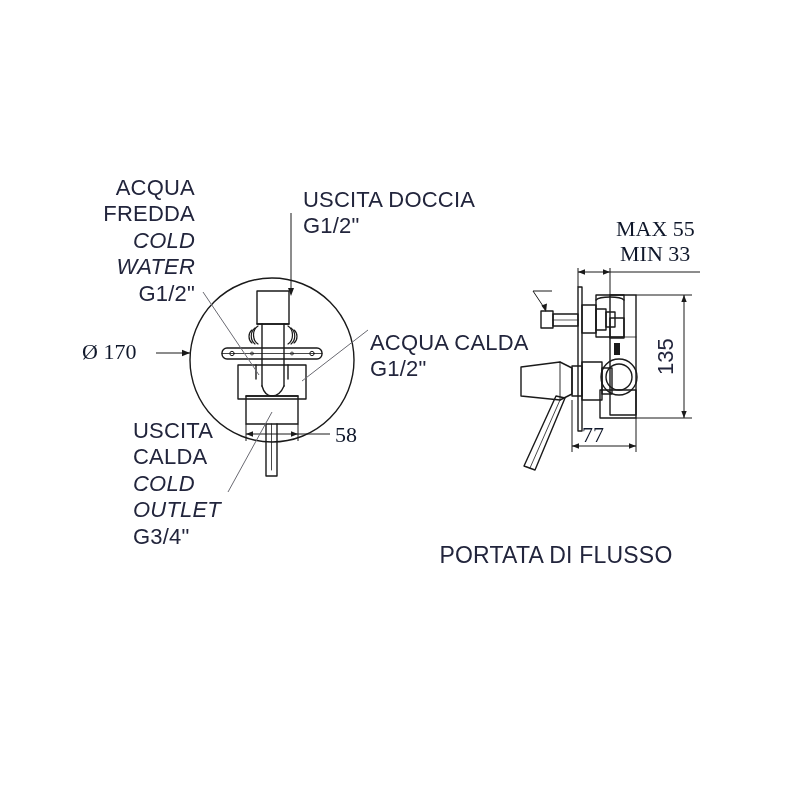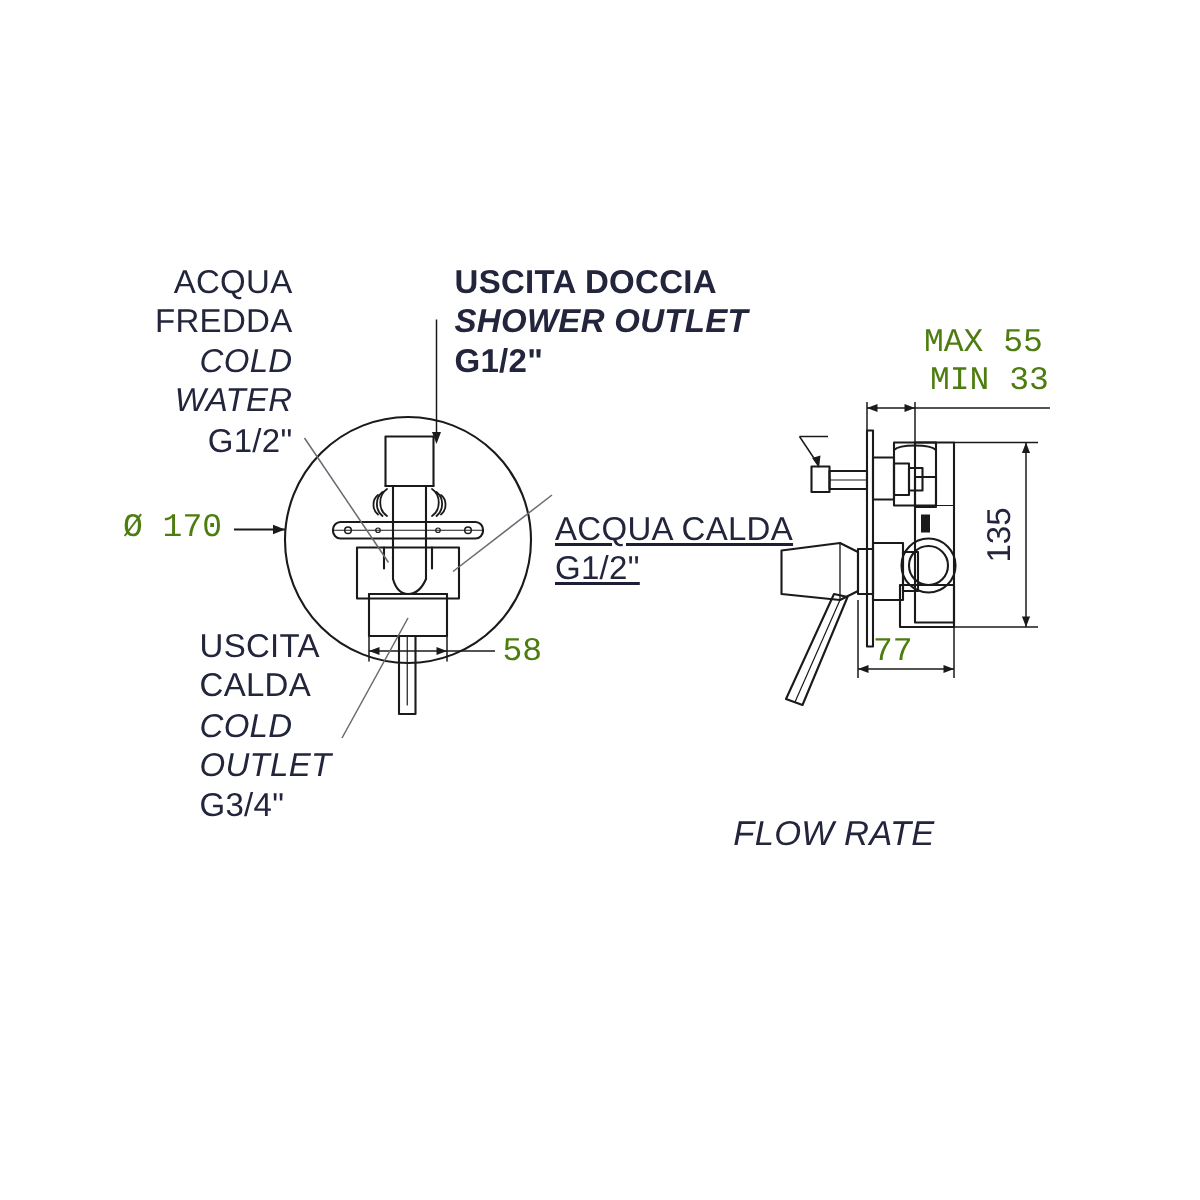--- a/index.html
+++ b/index.html
@@ -234,7 +234,7 @@
   <span class="ln">G1/2"</span>
 </div>
 
-<div class="lbl-block al-l" style="left:303px; top:175px;font-weight:bold;">
+<div class="lbl-block al-l" style="left:303px; top:187px;">
   <span class="ln">USCITA DOCCIA</span>
   <span class="ln it">SHOWER OUTLET</span>
   <span class="ln">G1/2"</span>

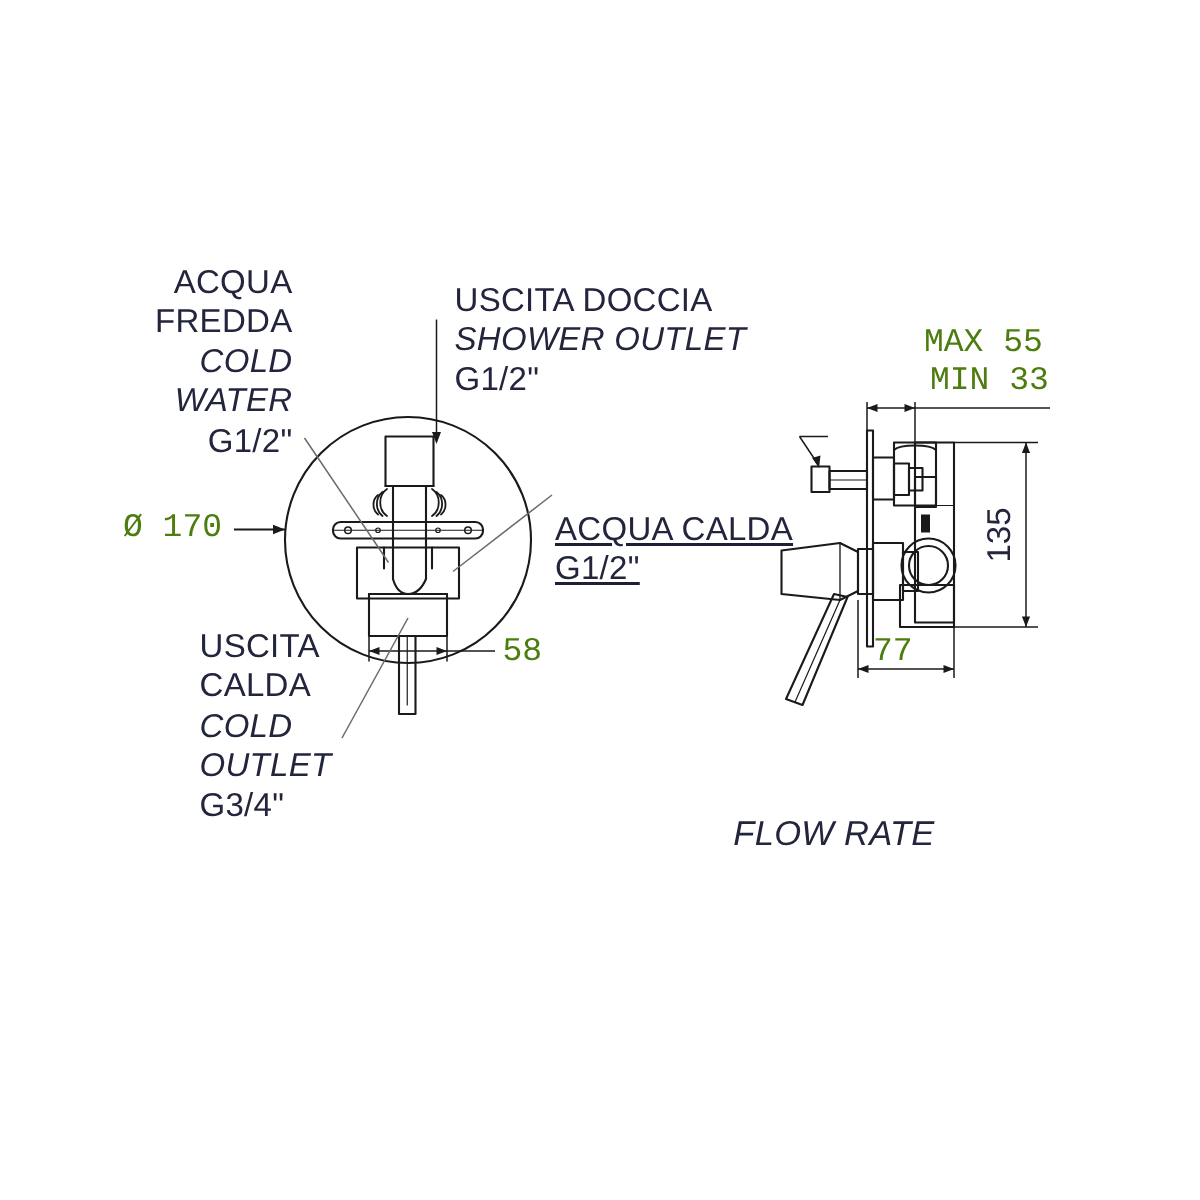--- a/index.html
+++ b/index.html
@@ -236,7 +236,6 @@
 
 <div class="lbl-block al-l" style="left:303px; top:187px;">
   <span class="ln">USCITA DOCCIA</span>
-  <span class="ln it">SHOWER OUTLET</span>
   <span class="ln">G1/2"</span>
 </div>
 

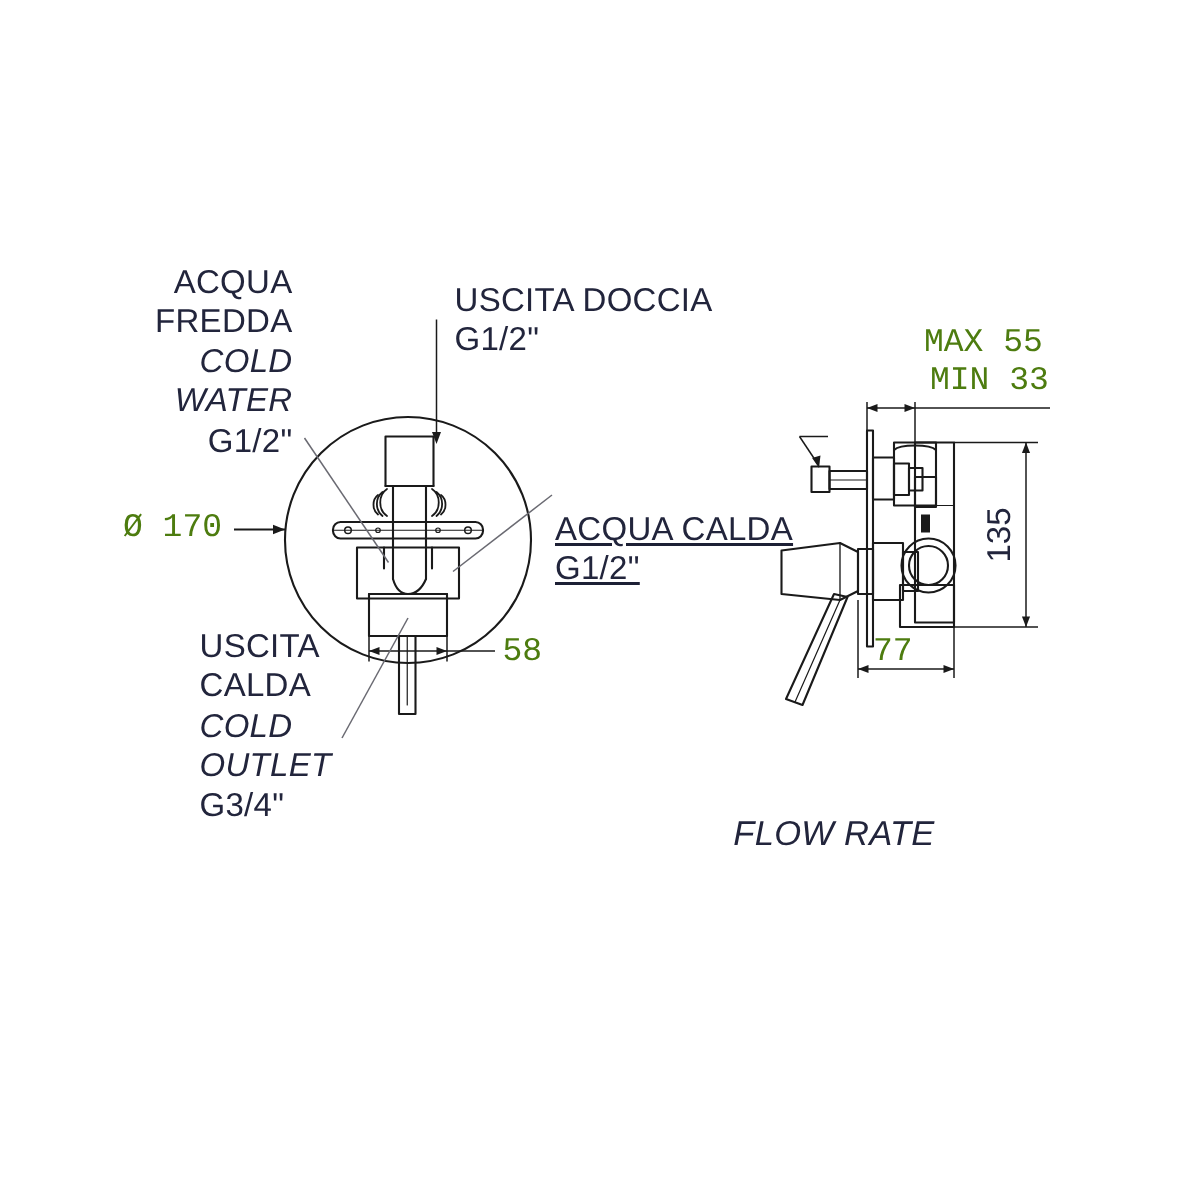--- a/index.html
+++ b/index.html
@@ -43,8 +43,8 @@
 
   .dim {
     position: absolute;
-    font-family: Liberation Mono, monospace;
-    color: #4d7c0f;
+    font-family: Liberation Serif, serif;
+    color: #0f172a;
     font-size: 22px;
     white-space: nowrap;
   }

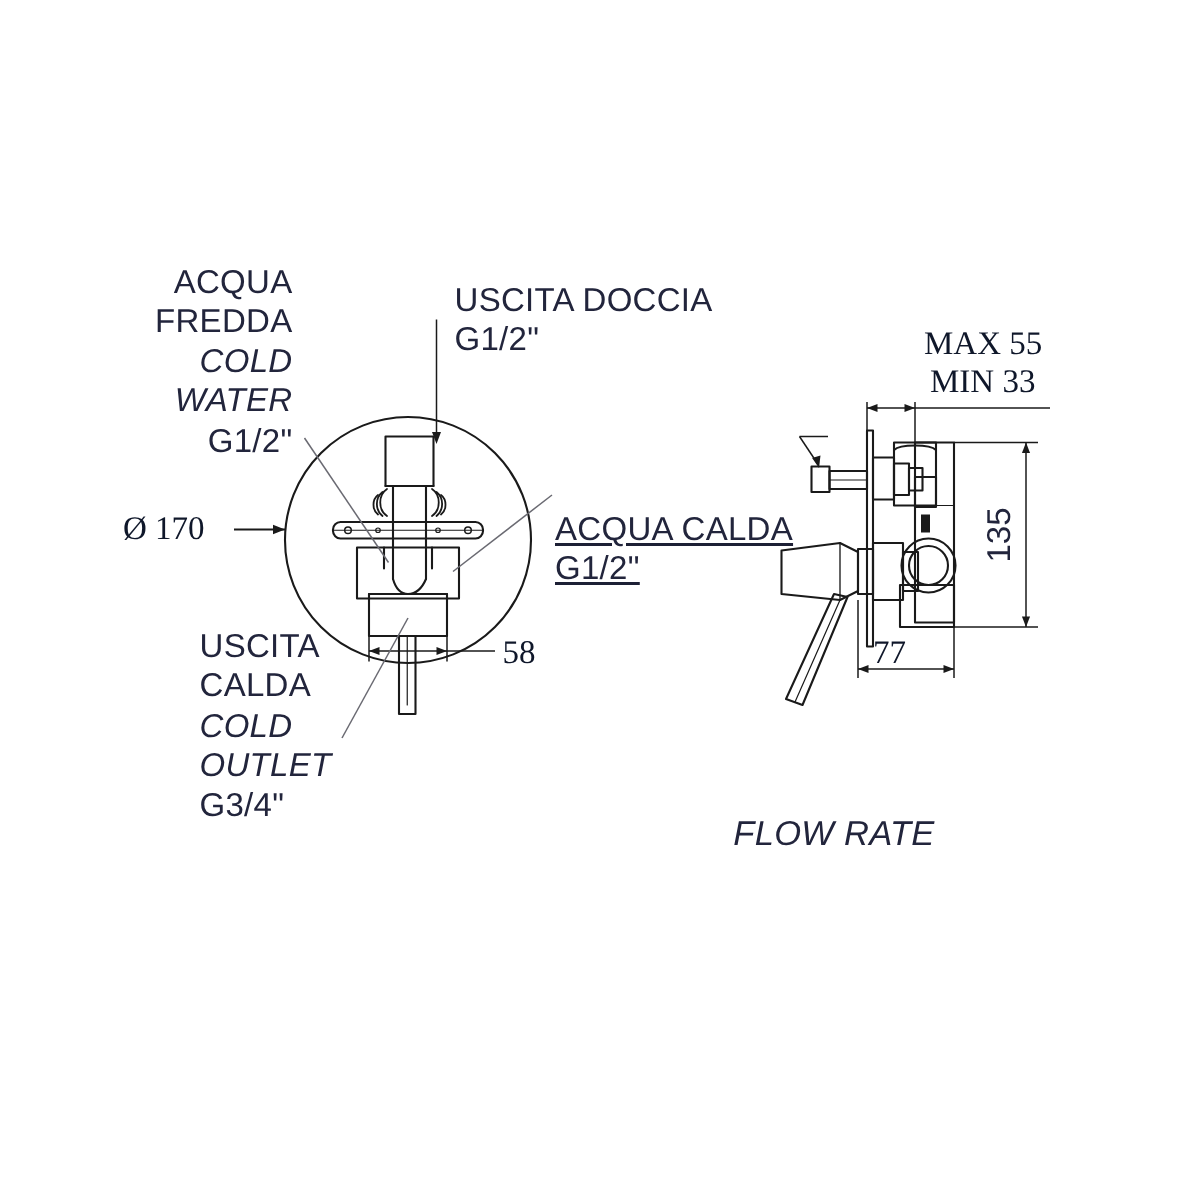--- a/index.html
+++ b/index.html
@@ -239,7 +239,7 @@
   <span class="ln">G1/2"</span>
 </div>
 
-<div class="lbl-block al-l" style="left:370px; top:340px;text-decoration:underline;">
+<div class="lbl-block al-l" style="left:370px; top:330px;">
   <span class="ln">ACQUA CALDA</span>
   <span class="ln">G1/2"</span>
 </div>

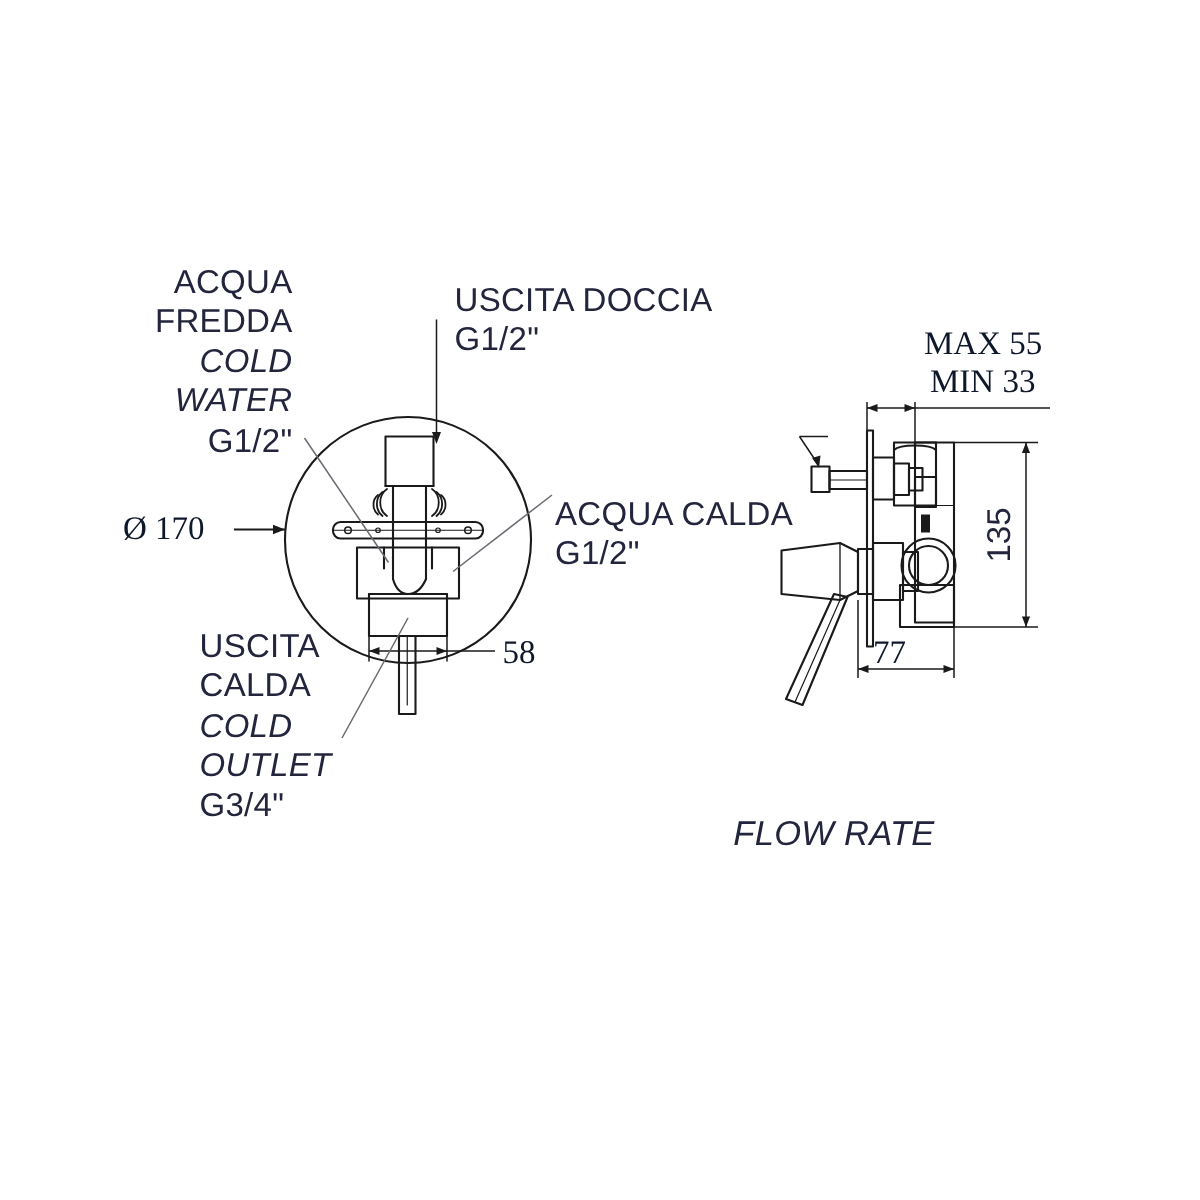--- a/index.html
+++ b/index.html
@@ -268,6 +268,7 @@
 <div class="dim" style="left:582px; top:422px;">77</div>
 
 <div class="flow" style="left: 0px; right: 0px; top: 541px; margin: 0px auto; width: 1112px; align-items: center;">
+  <span class="ln" style="font-size:23px;">PORTATA DI FLUSSO</span>
   <span class="ln it" style="font-size:23px;">FLOW RATE</span>
 </div>
 

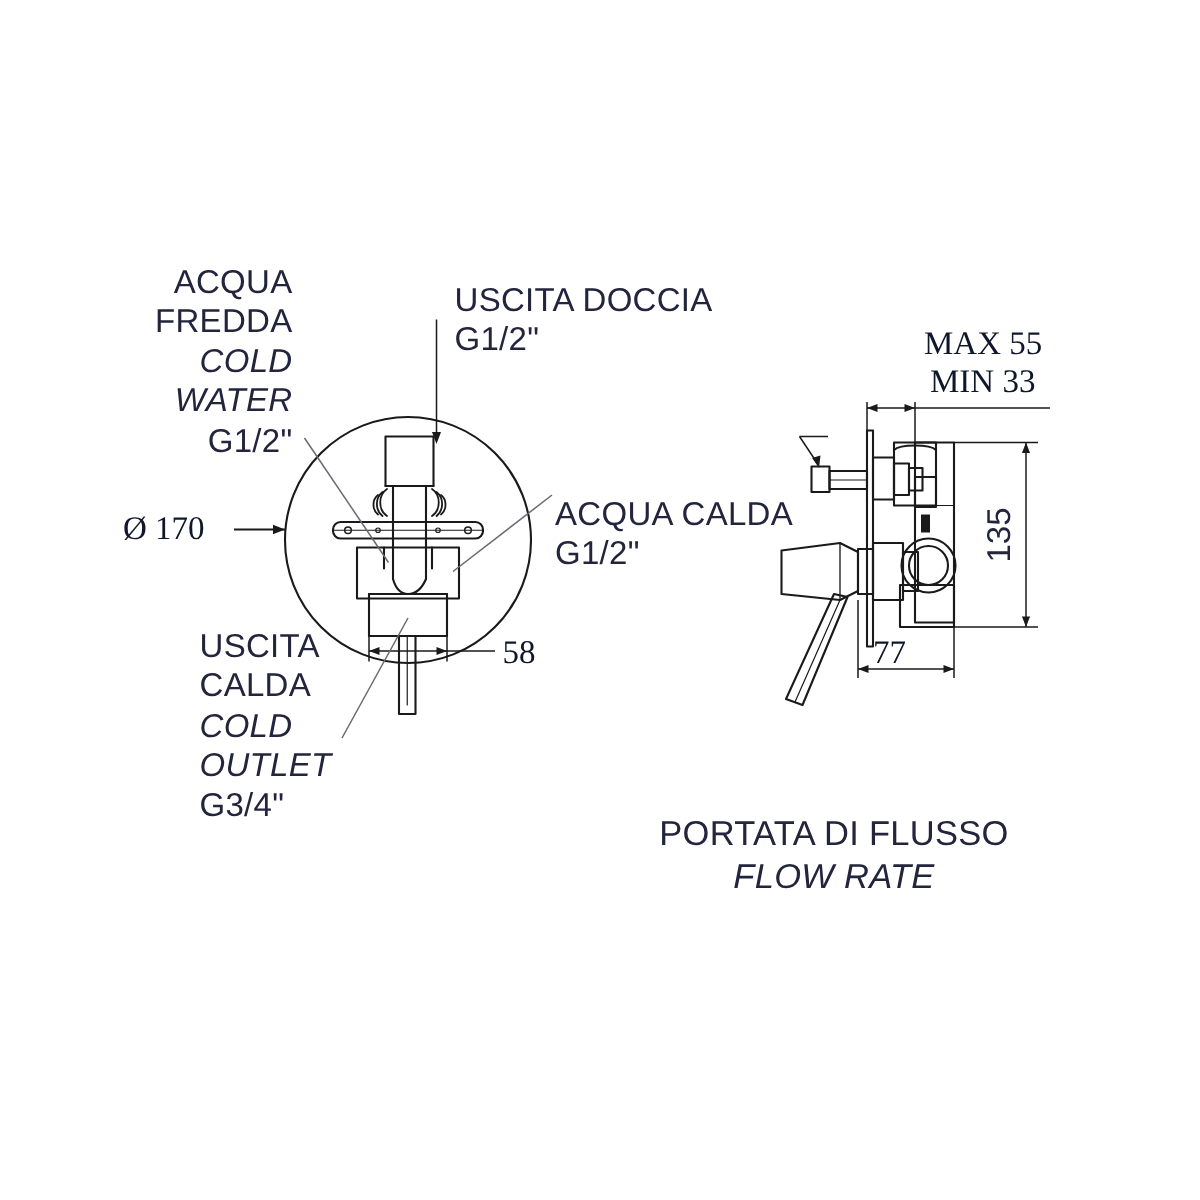--- a/index.html
+++ b/index.html
@@ -269,7 +269,6 @@
 
 <div class="flow" style="left: 0px; right: 0px; top: 541px; margin: 0px auto; width: 1112px; align-items: center;">
   <span class="ln" style="font-size:23px;">PORTATA DI FLUSSO</span>
-  <span class="ln it" style="font-size:23px;">FLOW RATE</span>
 </div>
 
 </body></html>

